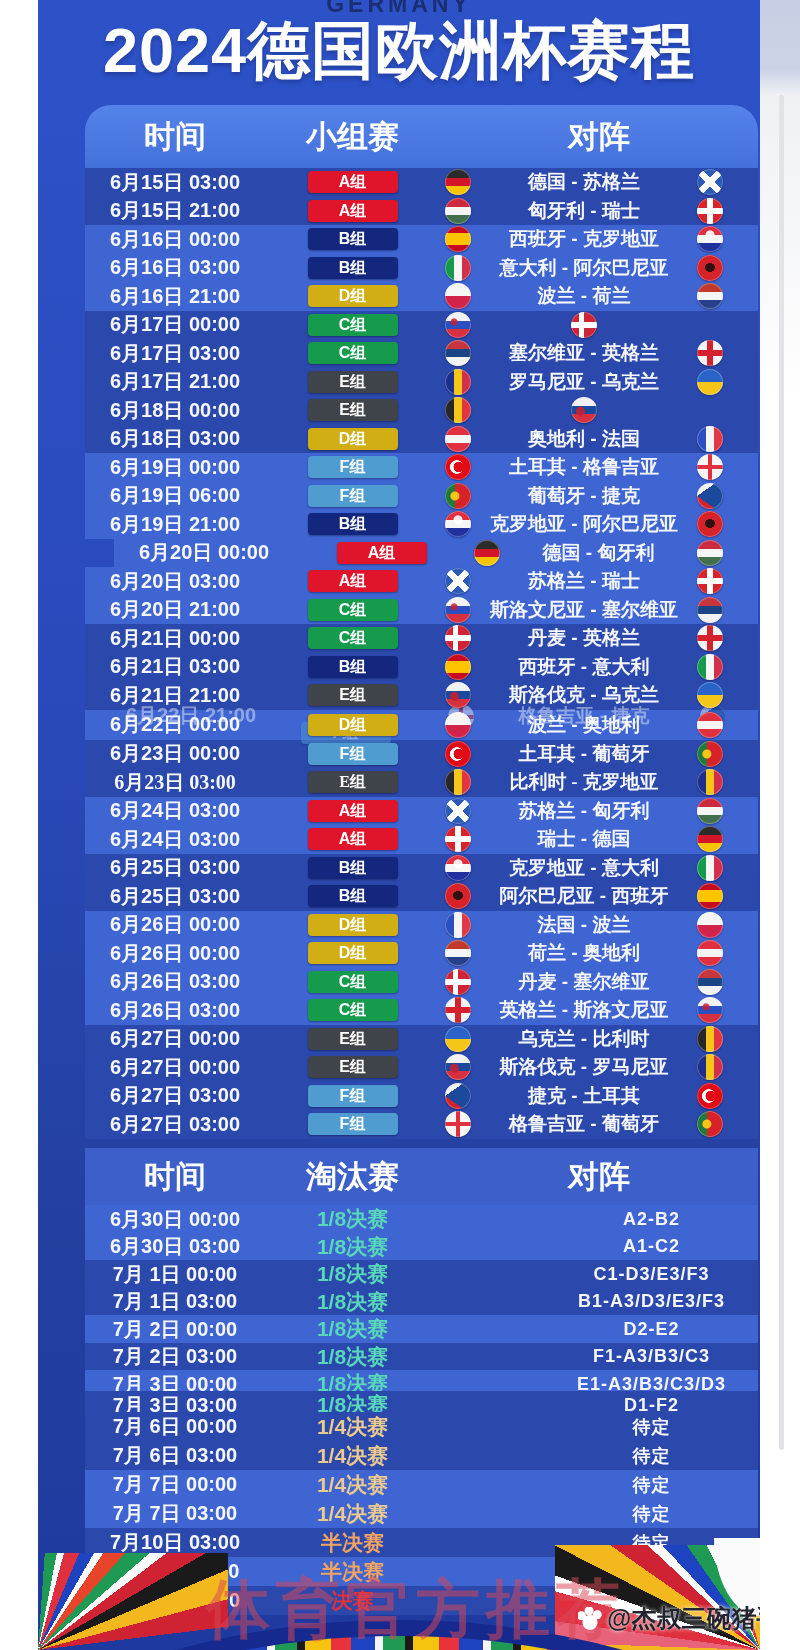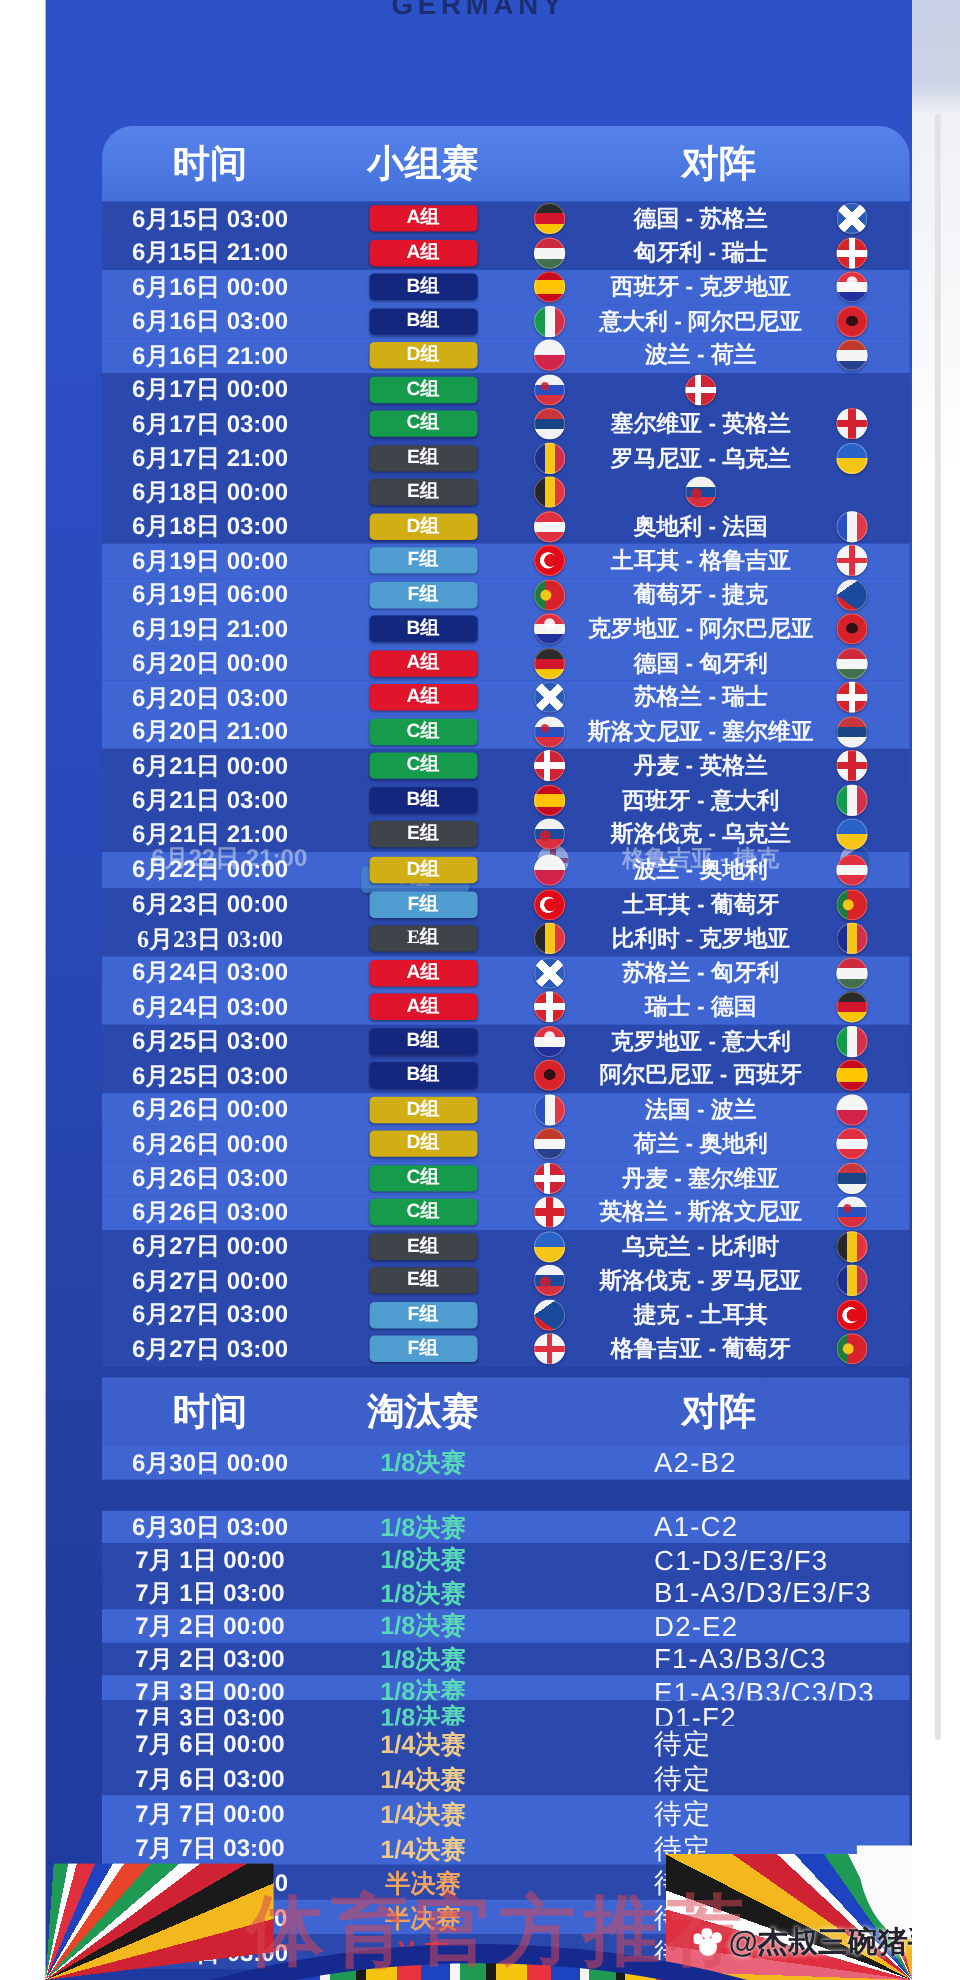--- a/index.html
+++ b/index.html
@@ -155,6 +155,7 @@
 
 <div id="poster">
   <div class="germany">GERMANY</div>
+  <div class="big-title">2024德国欧洲杯赛程</div>
 
   <div class="card-header">
     <span>时间</span>

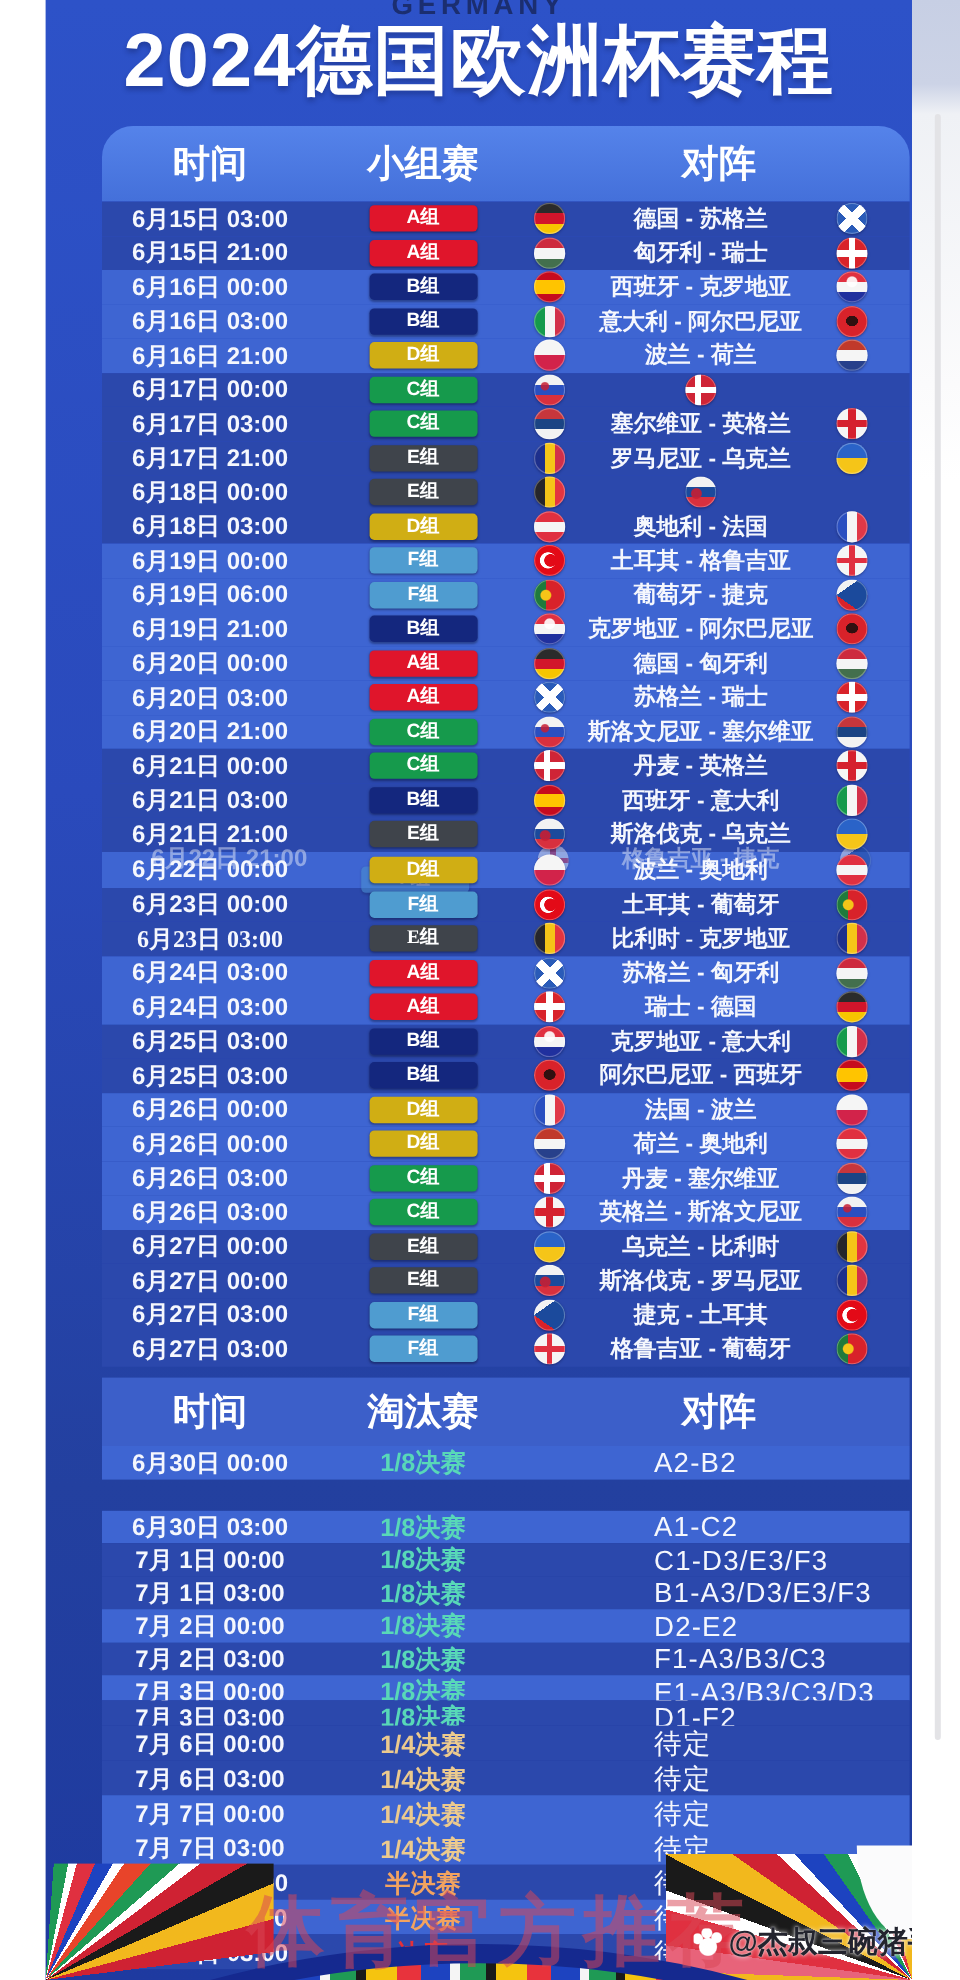--- a/index.html
+++ b/index.html
@@ -344,7 +344,7 @@
         </div>
         <div></div>
       </div>
-      <div class="row" style="height: 28.5px; background: rgb(62, 101, 210);">
+      <div class="row" style="height: 28.5px; background: rgb(62, 101, 210); margin-left: 29px;">
         <div class="time cell">6月20日 00:00</div>
         <div class="badge-wrap cell">
           <div class="badge" style="background: rgb(224, 21, 43);">A组</div>

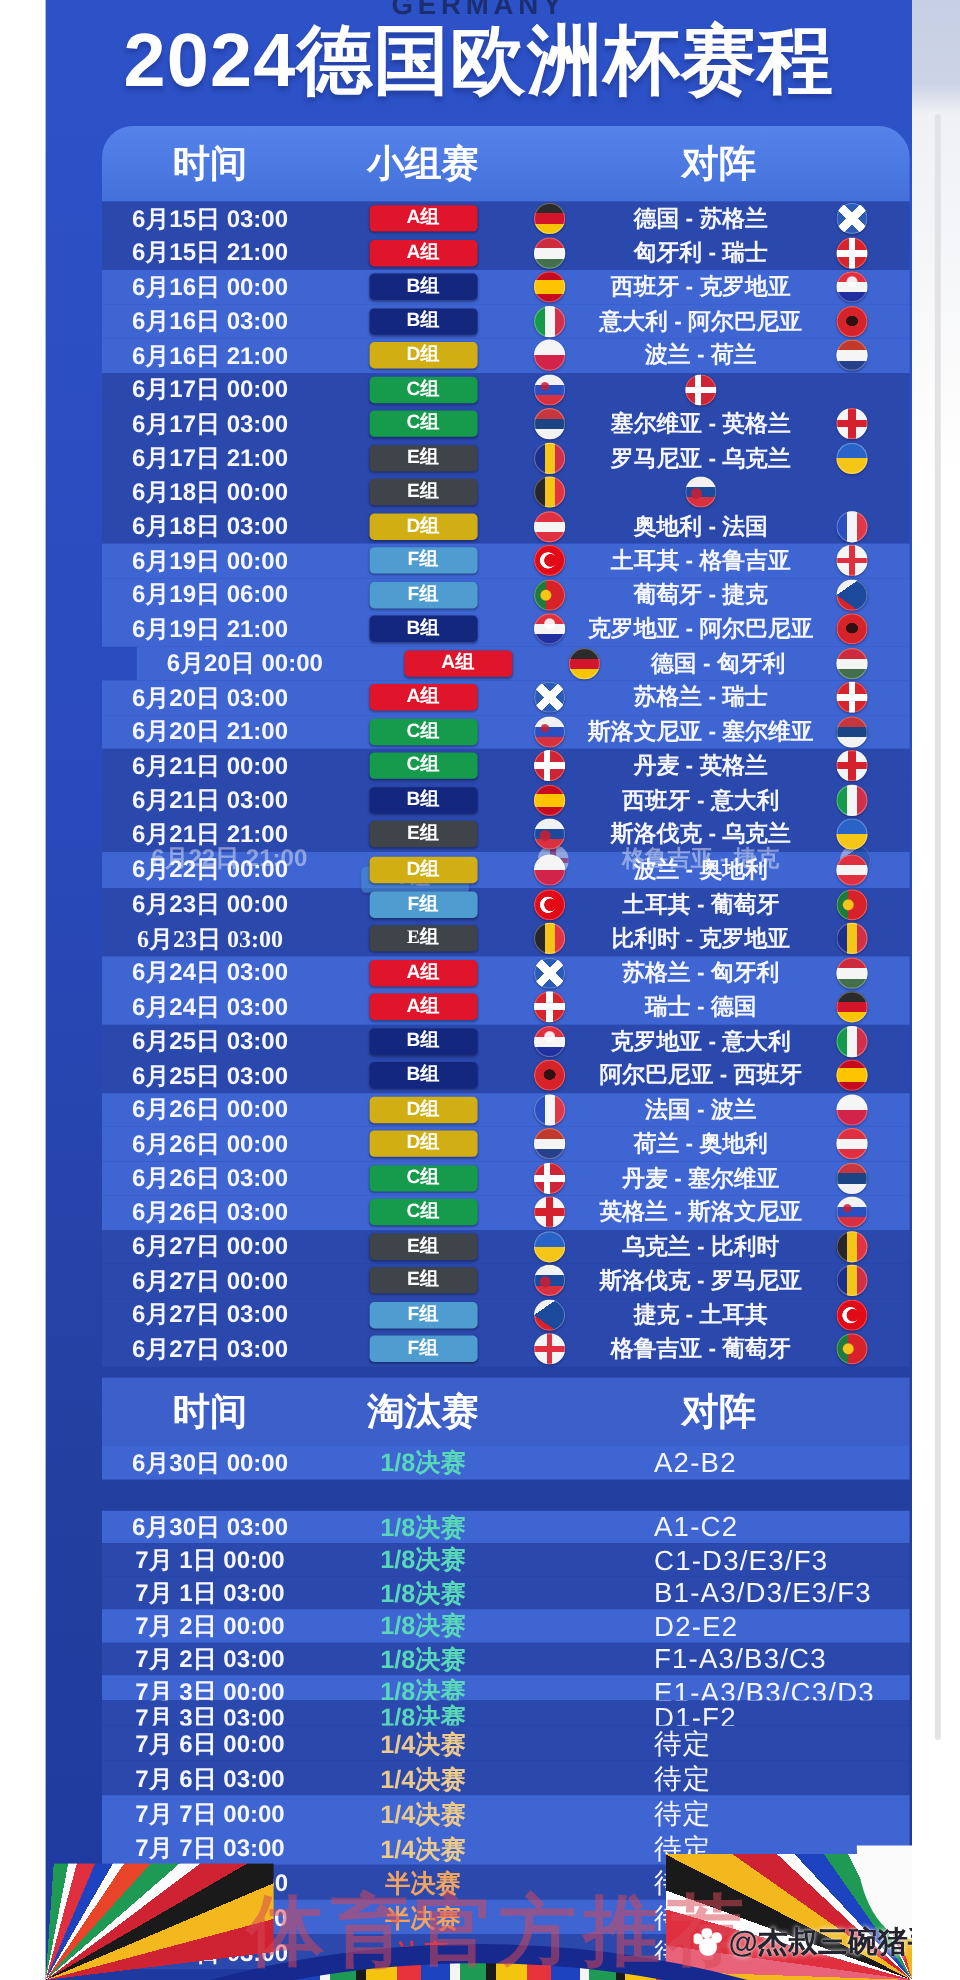--- a/index.html
+++ b/index.html
@@ -64,7 +64,7 @@
     background-color:#888;
   }
   .stage{text-align:center;font-size:21px;font-weight:bold;}
-  .opp{padding-left:105px;font-size:23px;font-weight:normal;color:#f5f7fd;letter-spacing:1px;}
+  .opp{padding-left:105px;font-size:18px;font-weight:bold;color:#f5f7fd;letter-spacing:1px;text-align:center;}
   .ghost{position:absolute;opacity:.45;filter:blur(.3px);pointer-events:none;z-index:1;}
   .ghost-time{left:16px;top:-9px;width:100%;}
   .ghost-badge{top:8px;left:calc(50% - 52px);}

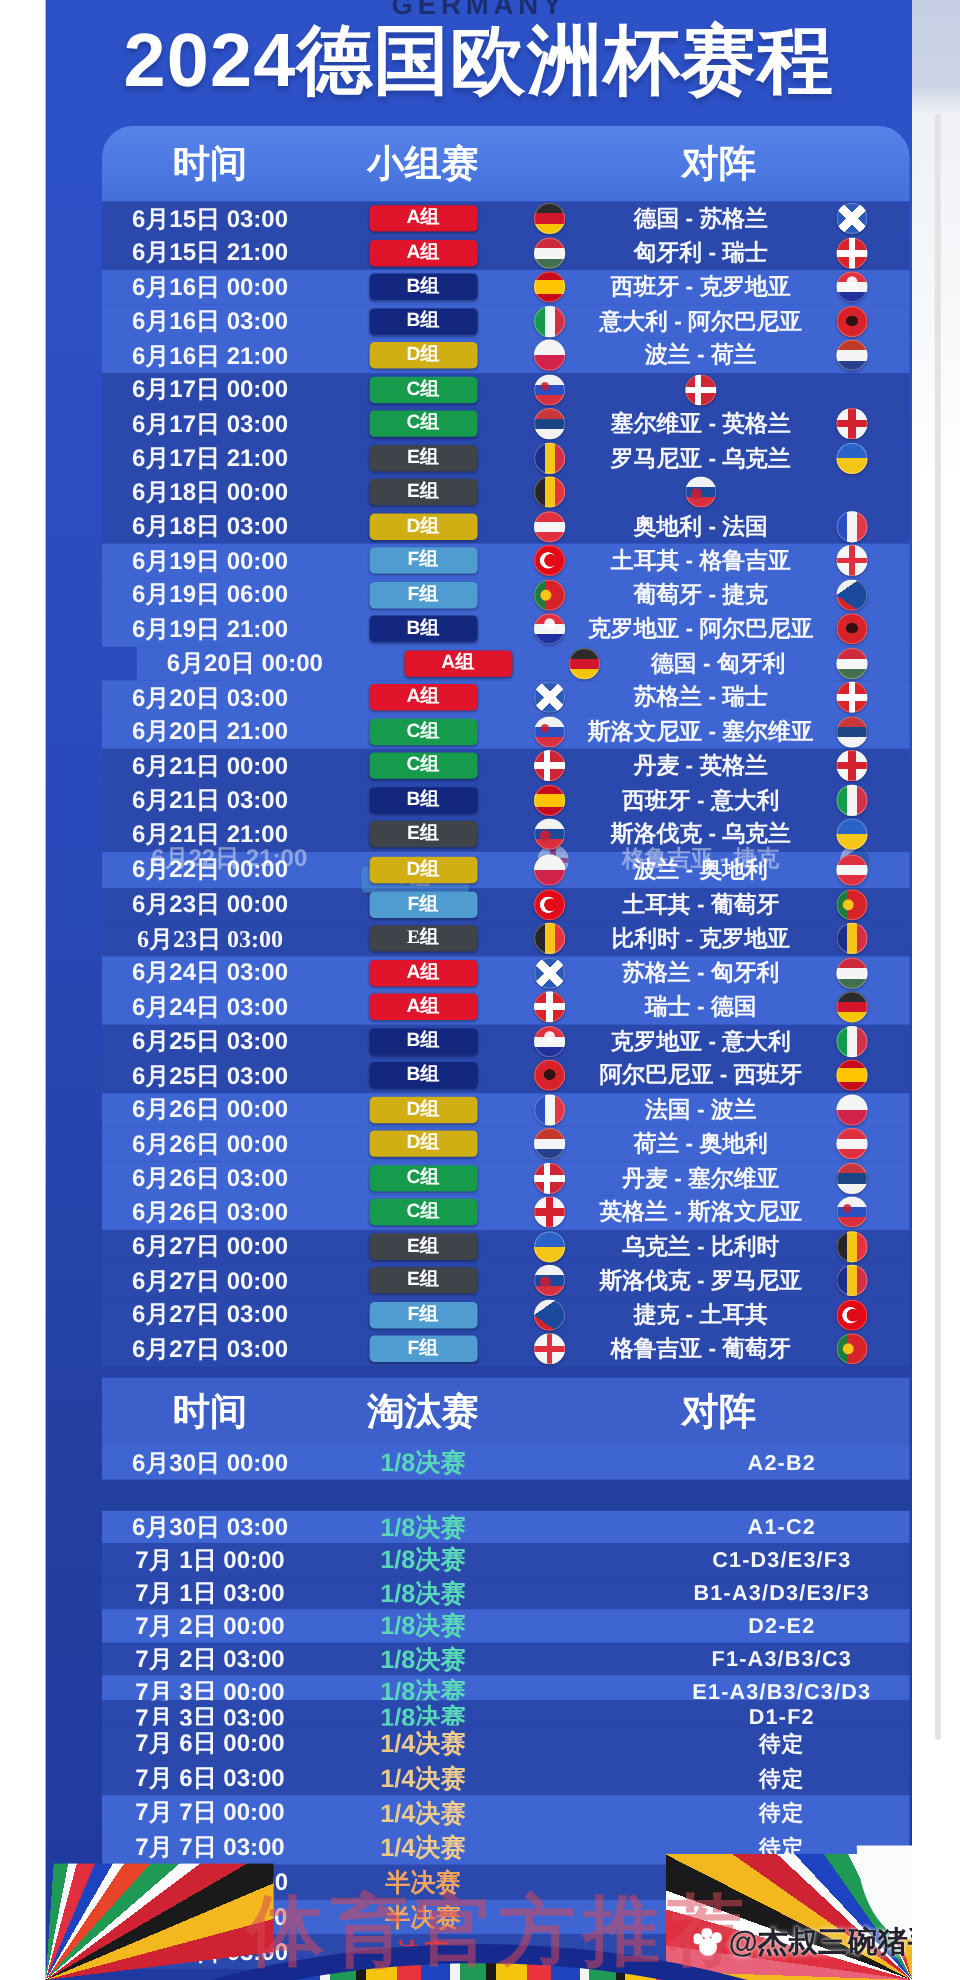--- a/index.html
+++ b/index.html
@@ -655,7 +655,7 @@
         <div class="stage" style="color: rgb(88, 216, 184);">1/8决赛</div>
         <div class="opp">A2-B2</div>
       </div>
-      <div class="ko-row" style="height: 27.5px; background: rgb(62, 101, 210); margin-top: 26px;">
+      <div class="ko-row" style="height: 27.5px; background: rgb(62, 101, 210);">
         <div class="time">6月30日 03:00</div>
         <div class="stage" style="color: rgb(88, 216, 184);">1/8决赛</div>
         <div class="opp">A1-C2</div>

